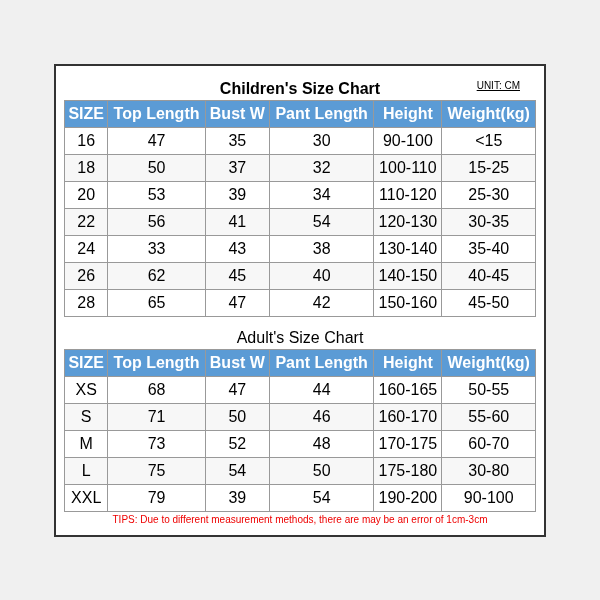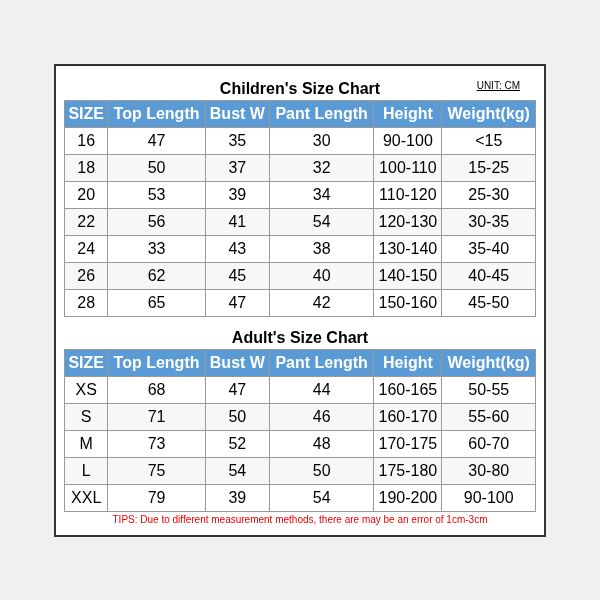--- a/index.html
+++ b/index.html
@@ -59,7 +59,7 @@
     .adult-section-title {
       text-align: center;
       font-size: 16px;
-      font-weight: bold;
+      font-weight: normal;
       padding: 6px 0 2px 0;
       margin-top: 6px;
     }

